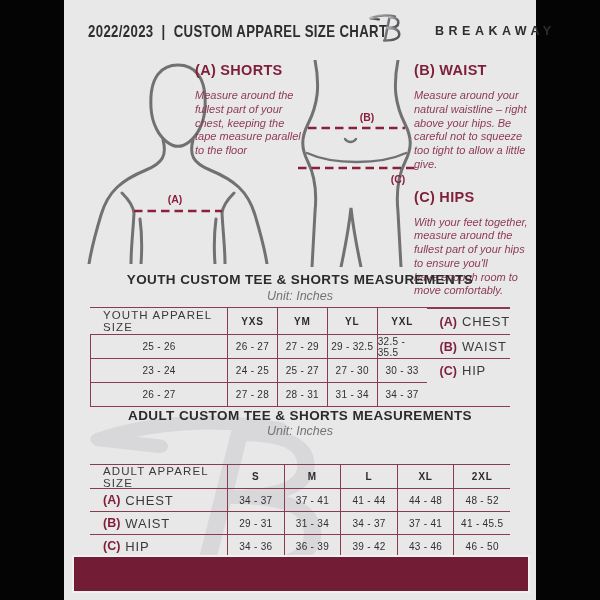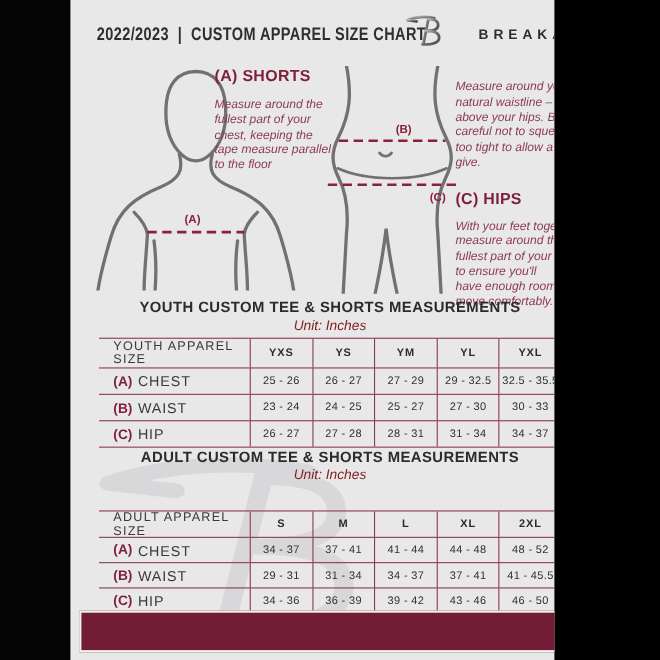--- a/index.html
+++ b/index.html
@@ -8,7 +8,7 @@
     --fig:#717173; --para:#8E3A54;
   }
   html,body{margin:0;padding:0;background:#000;}
-  .stage{position:relative;width:504px;height:600px;background:#040404;overflow:hidden;
+  .stage{position:relative;width:600px;height:600px;background:#040404;overflow:hidden;
          font-family:"Liberation Sans",sans-serif;}
   .page{position:absolute;left:64px;top:0;width:472px;height:600px;background:var(--page);}
 

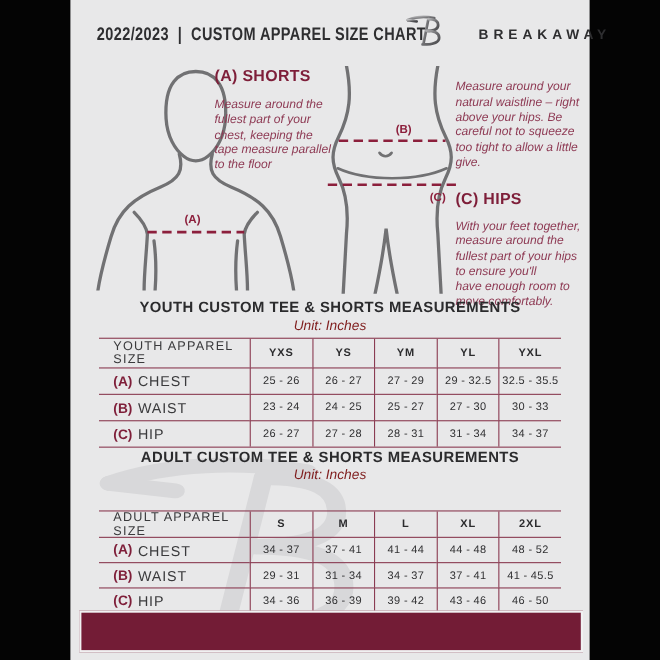--- a/index.html
+++ b/index.html
@@ -132,6 +132,7 @@
     </div>
 
     <div class="guide-block gb-right">
+      <div class="guide-heading">(B) WAIST</div>
       <div class="guide-text">Measure around your natural waistline – right above your hips. Be careful not to squeeze too tight to allow a little give.</div>
       <div class="gb-gap"></div>
       <div class="guide-heading">(C) HIPS</div>

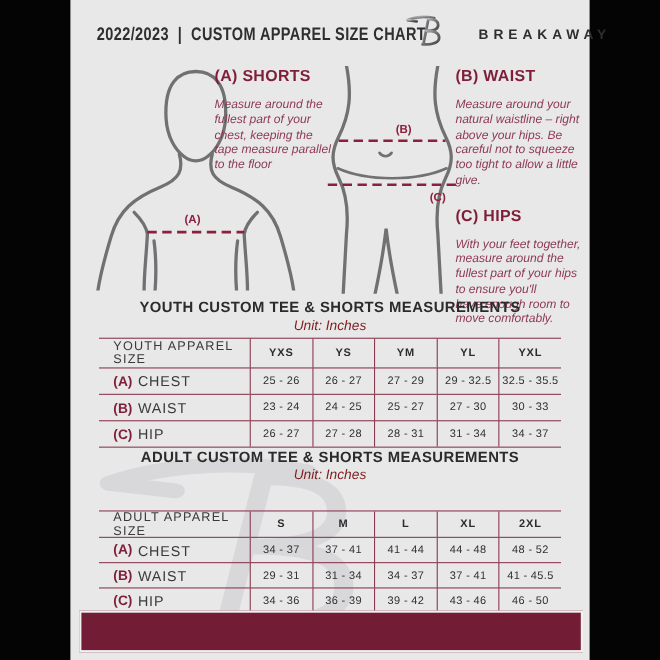--- a/index.html
+++ b/index.html
@@ -38,7 +38,7 @@
   .sec-title{position:absolute;left:0;width:472px;text-align:center;font-size:13.5px;
     font-weight:bold;color:#2B2B2D;letter-spacing:.4px;}
   .sec-unit{position:absolute;left:0;width:472px;text-align:center;font-size:12.5px;
-    font-style:italic;color:#7f1d1d;}
+    font-style:italic;color:#737373;}
 
   
   .size-table{position:absolute;left:26px;width:420px;display:grid;

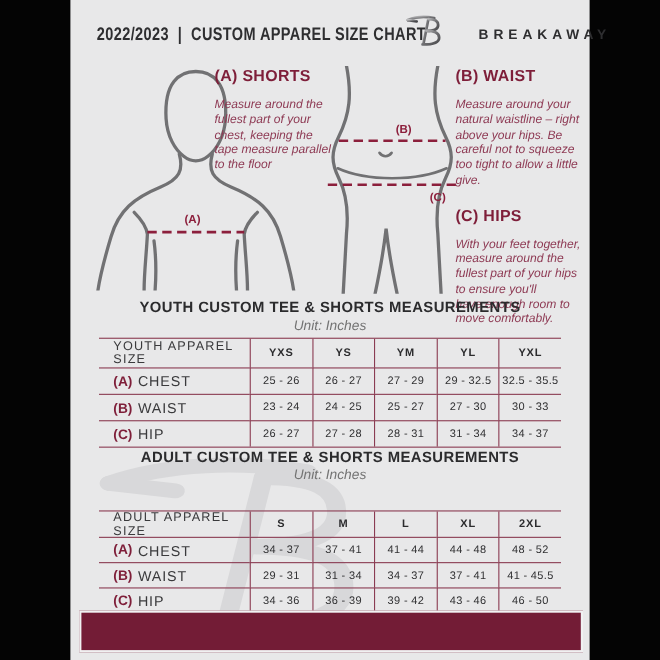--- a/index.html
+++ b/index.html
@@ -146,7 +146,6 @@
     <div class="size-table yt">
       <div class="cell corner">YOUTH APPAREL SIZE</div>
       <div class="cell size-head bl">YXS</div>
-      <div class="cell size-head bl">YS</div>
       <div class="cell size-head bl">YM</div>
       <div class="cell size-head bl">YL</div>
       <div class="cell size-head bl">YXL</div>

